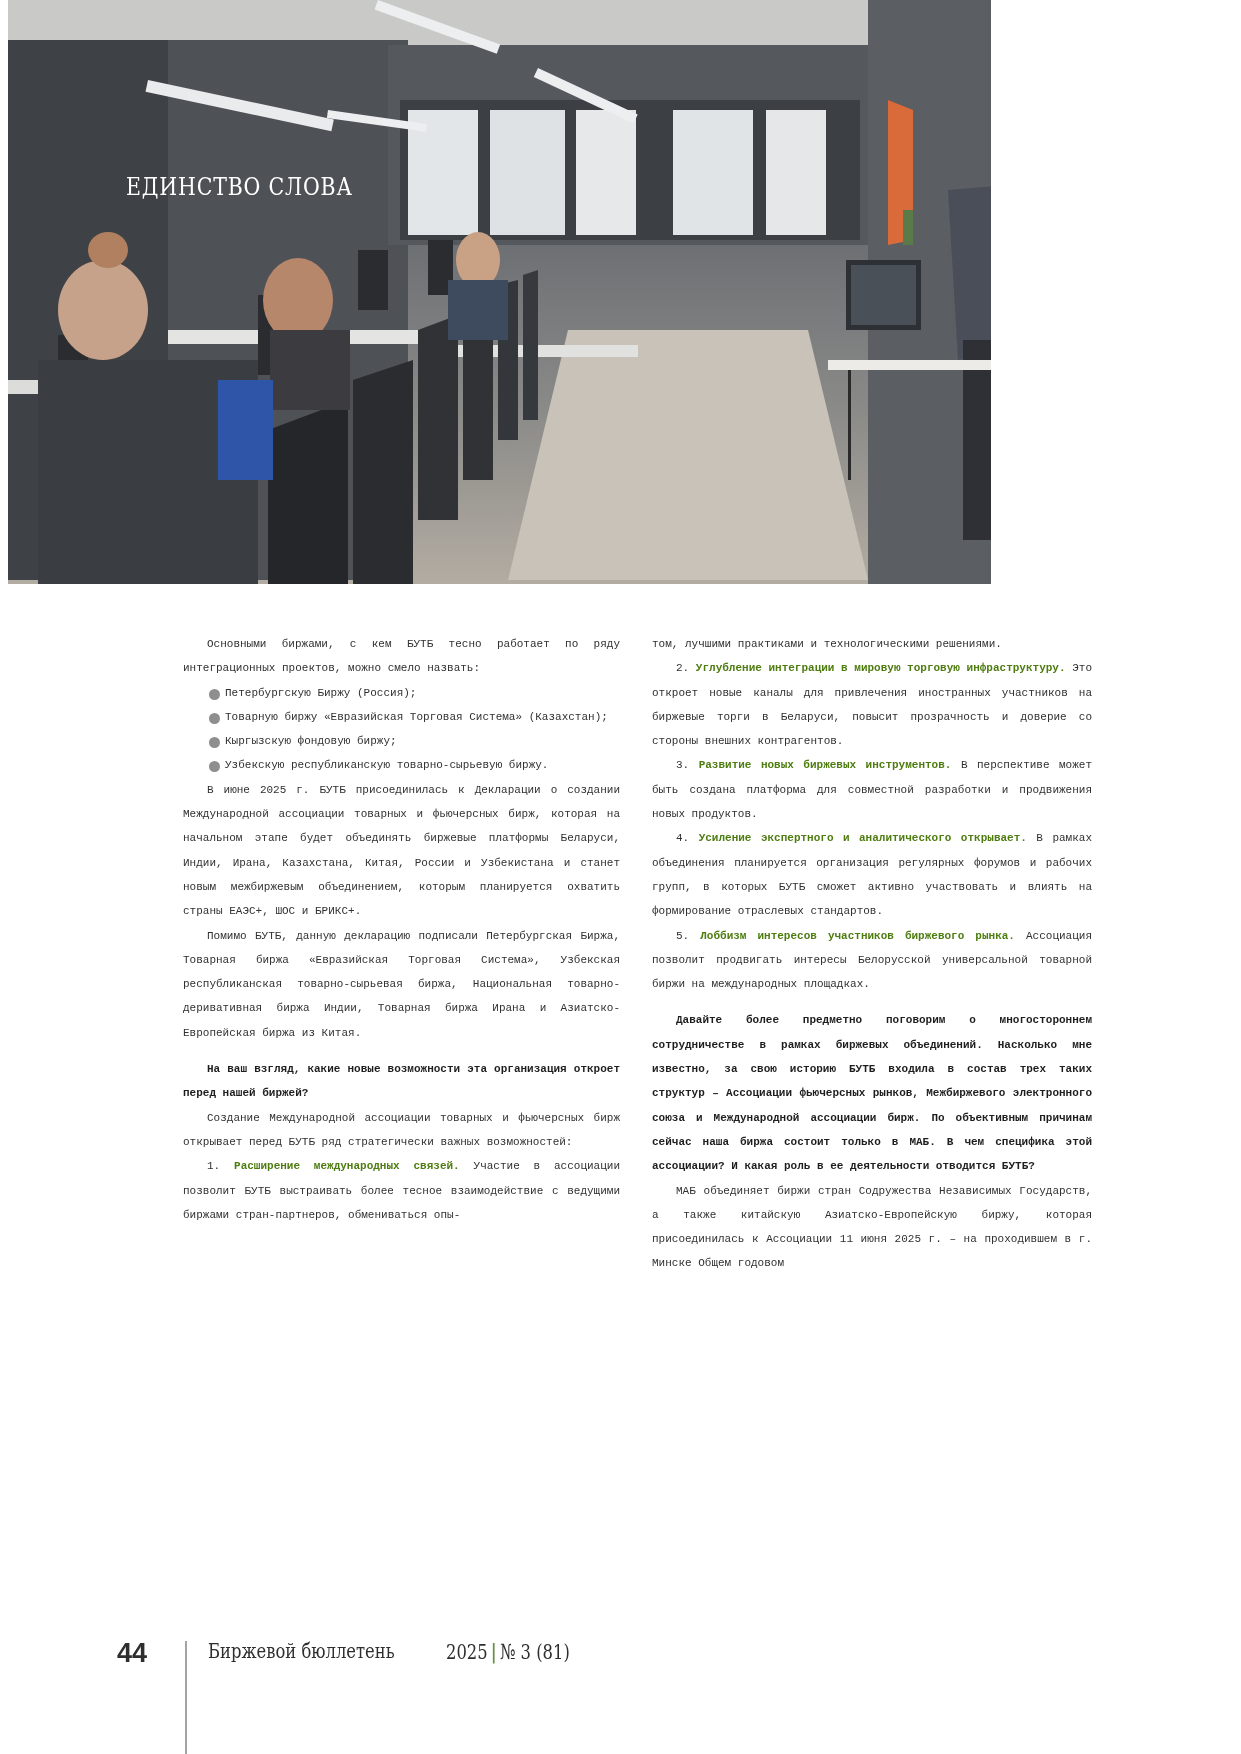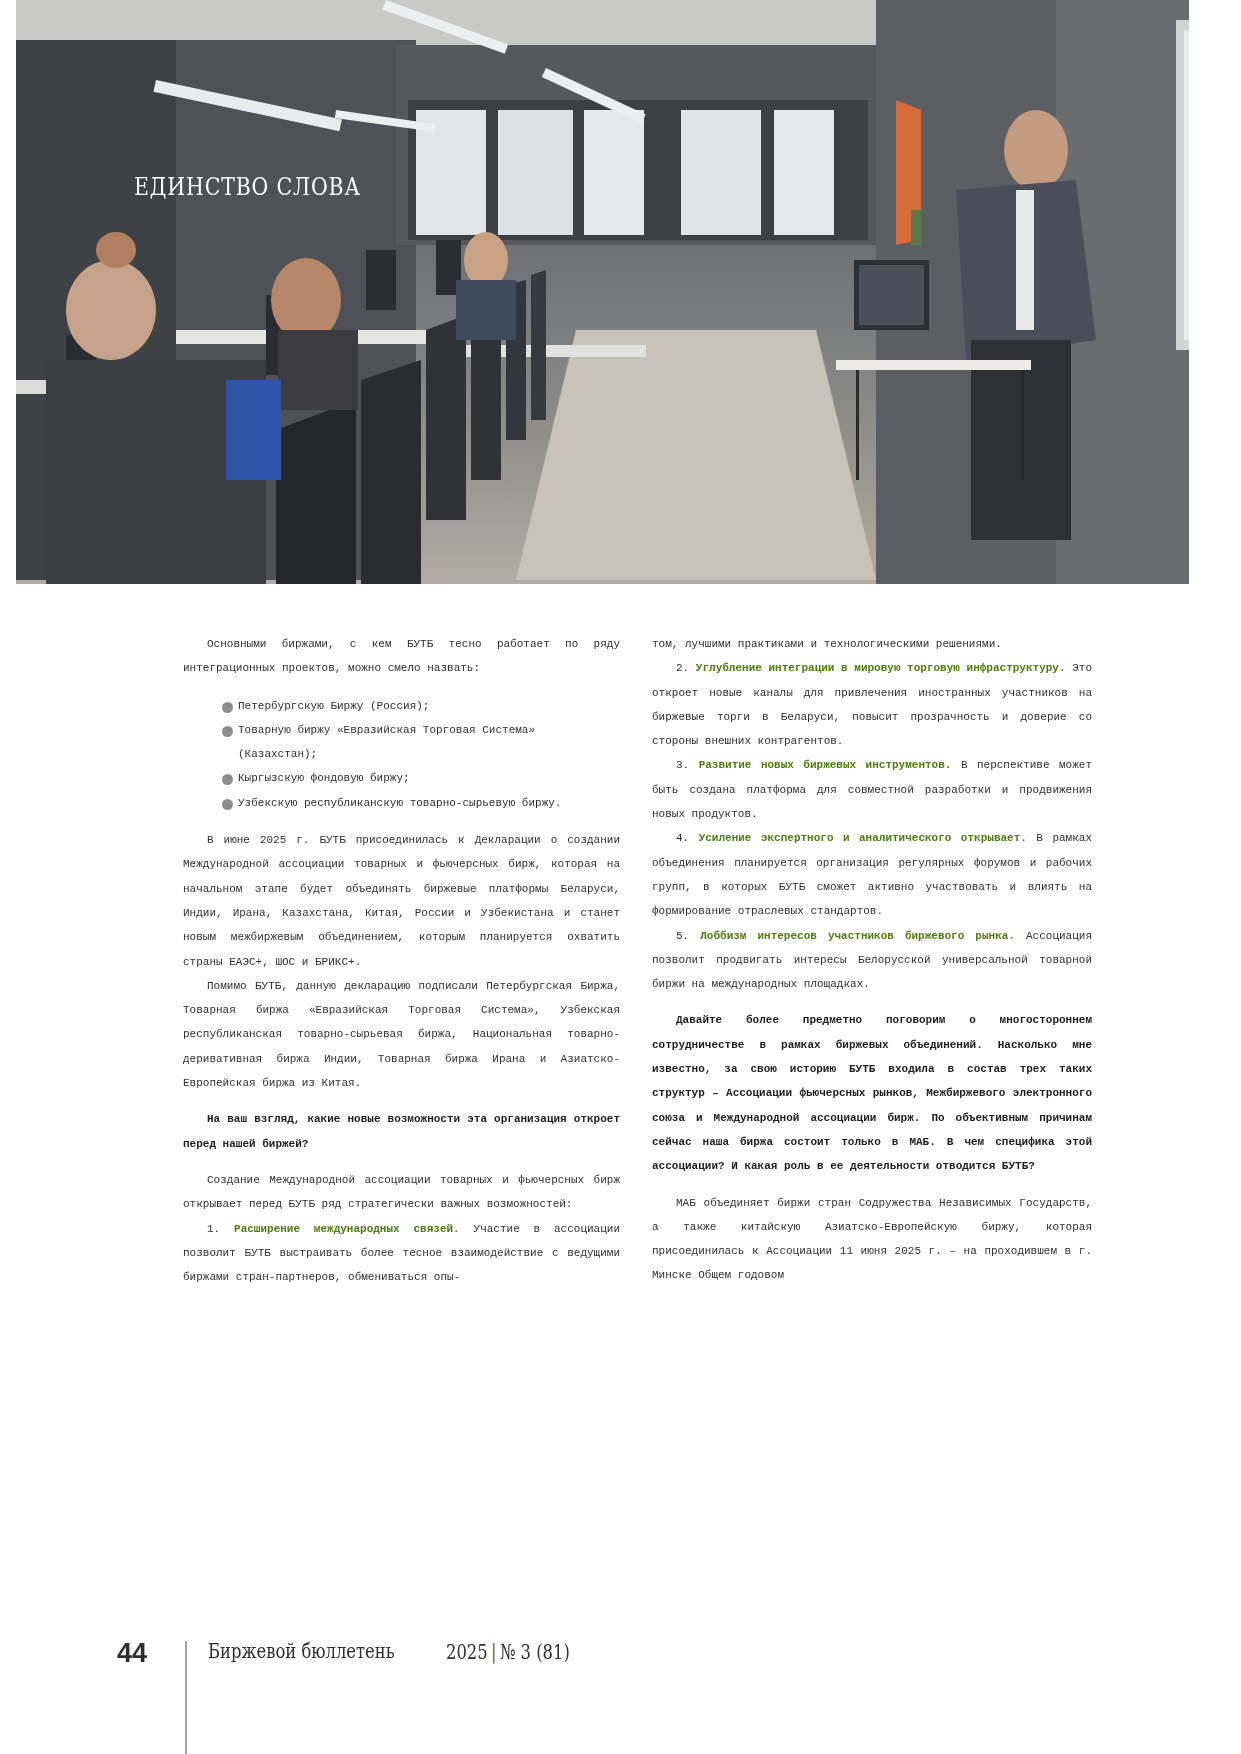--- a/index.html
+++ b/index.html
@@ -6,7 +6,7 @@
   body { width: 1241px; height: 1754px; position: relative; overflow: hidden; font-family: "DejaVu Sans", sans-serif; color: #2a2a2a; }
 
   
-  .photo { position: absolute; left: 16px; top: 0; width: 1173px; height: 584px; overflow: hidden;
+  .photo { position: absolute; left: 8px; top: 0; width: 983px; height: 584px; overflow: hidden;
            background: linear-gradient(180deg, #5d6064 0%, #6b6e72 40%, #8a8a88 70%, #b3aca2 100%); }
   .photo svg { position: absolute; left: 0; top: 0; }
   .section-label { position: absolute; left: 118px; top: 172px; font-family: "DejaVu Serif", serif; font-size: 25px;

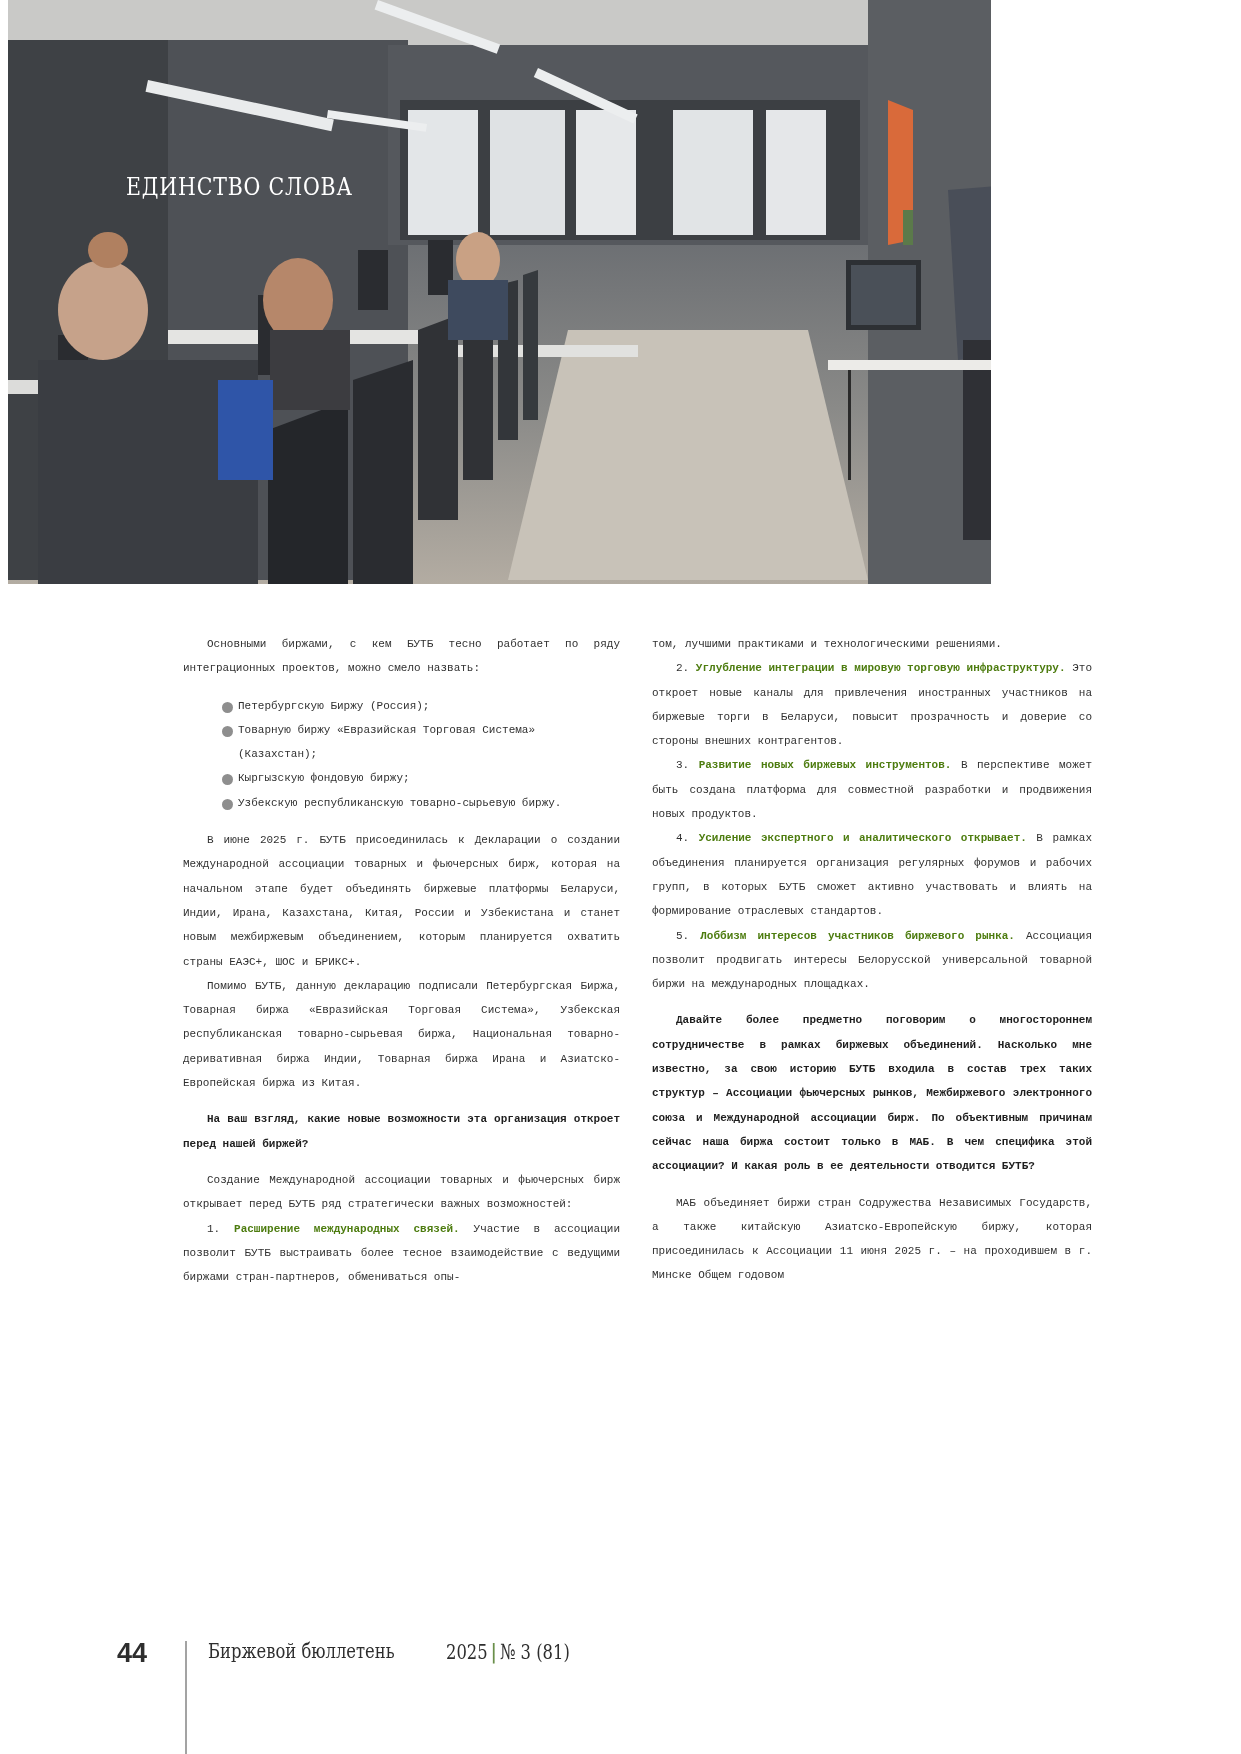--- a/index.html
+++ b/index.html
@@ -21,7 +21,7 @@
   .col p.q { font-weight: bold; color: #1e1e1e; margin-top: 12px; margin-bottom: 12px; }
   .col b { color: #4d7c0f; }
 
-  ul.exchanges { list-style: none; margin: 13px; padding: 0 0 0 26px; }
+  ul.exchanges { list-style: none; margin: 0; padding: 0 0 0 26px; }
   ul.exchanges li { position: relative; padding-left: 16px; text-align: left; }
   ul.exchanges li::before { content: ""; position: absolute; left: 0; top: 8px; width: 11px; height: 11px; border-radius: 50%; background: #8e8e8e; }
 

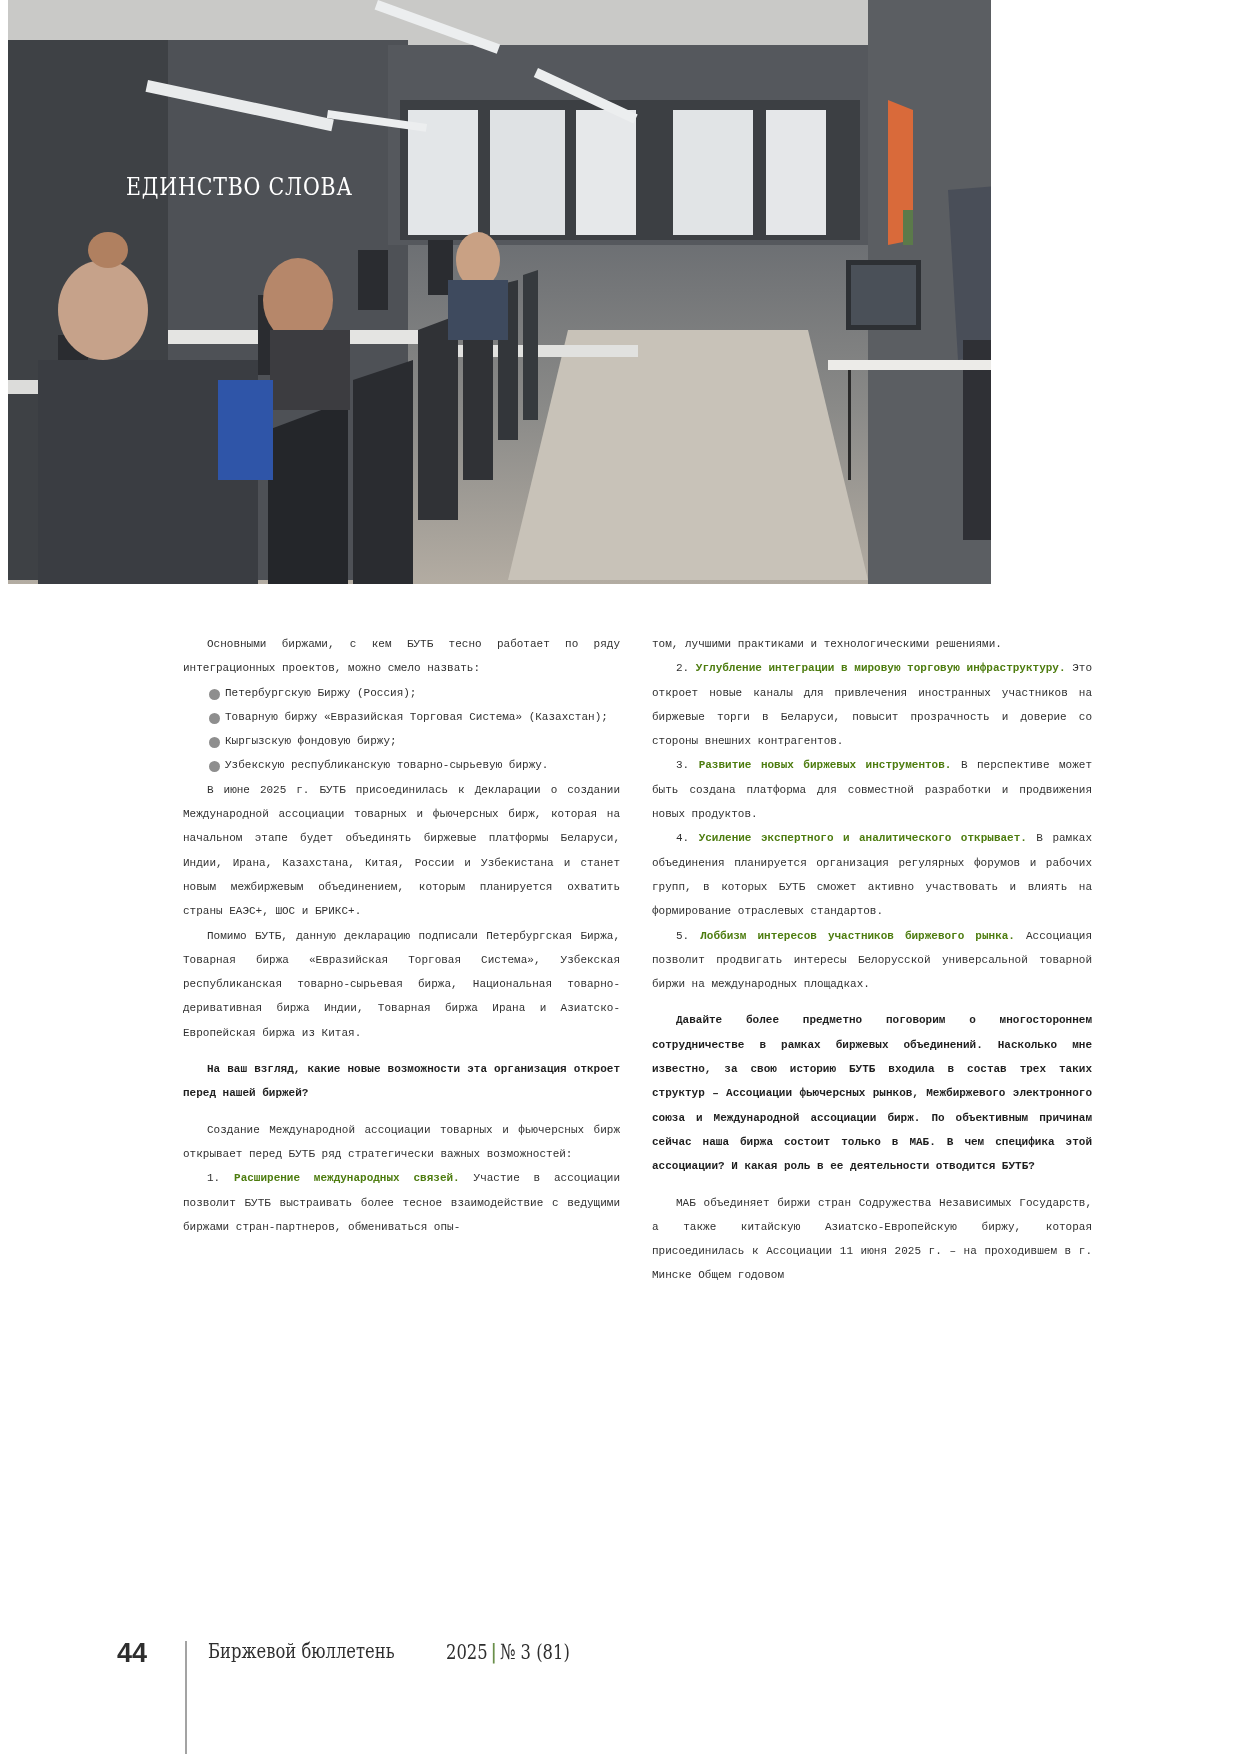--- a/index.html
+++ b/index.html
@@ -18,7 +18,7 @@
   .col-right { left: 652px; width: 440px; }
   .col p { margin: 0; text-indent: 24px; }
   .col p.noindent { text-indent: 0; }
-  .col p.q { font-weight: bold; color: #1e1e1e; margin-top: 12px; margin-bottom: 12px; }
+  .col p.q { font-weight: bold; color: #1e1e1e; margin-top: 12px; }
   .col b { color: #4d7c0f; }
 
   ul.exchanges { list-style: none; margin: 0; padding: 0 0 0 26px; }

